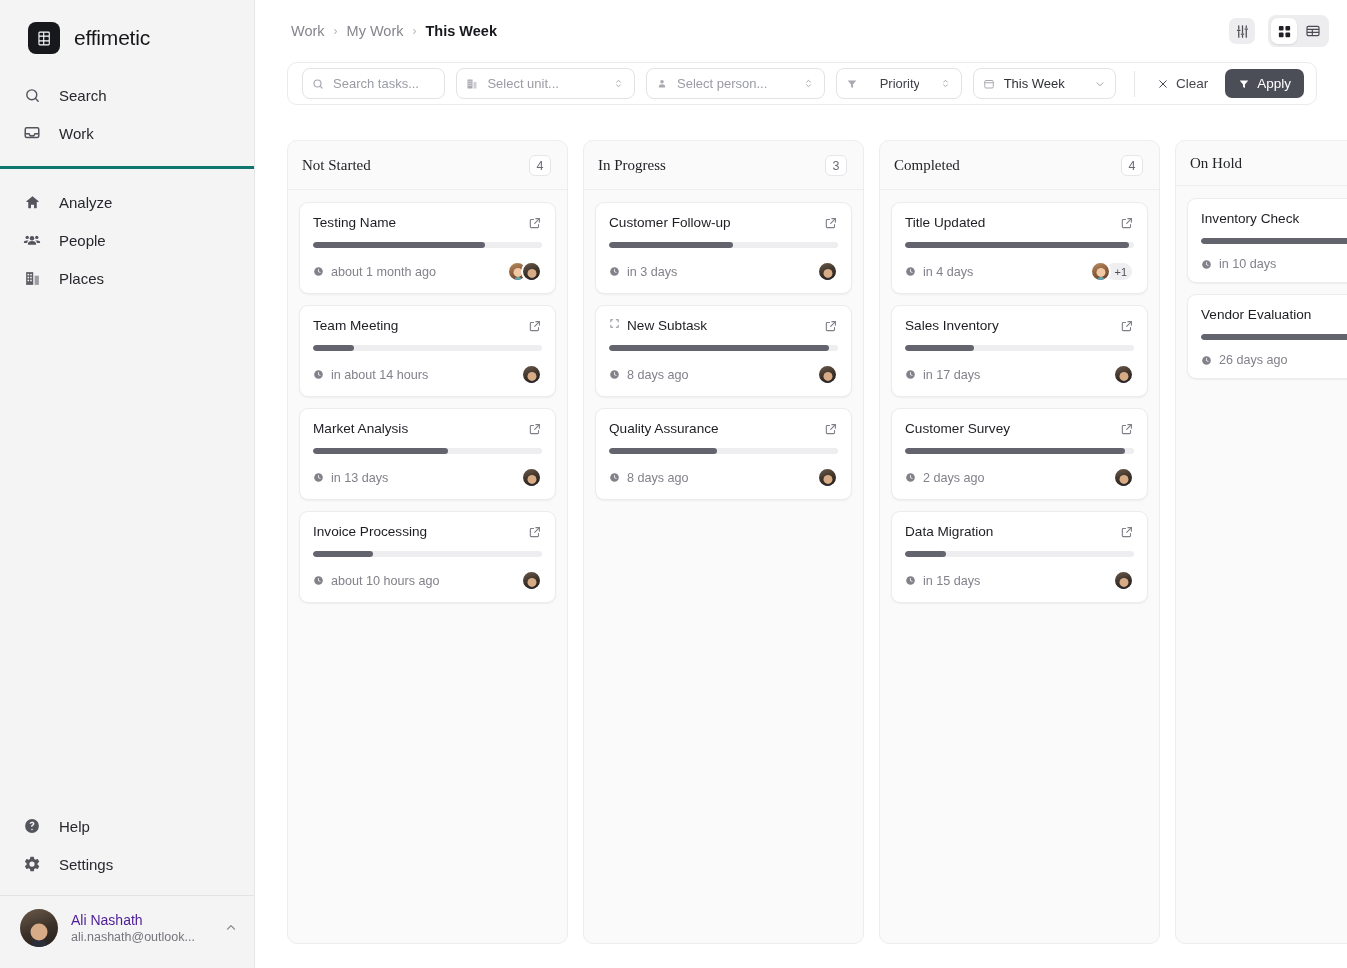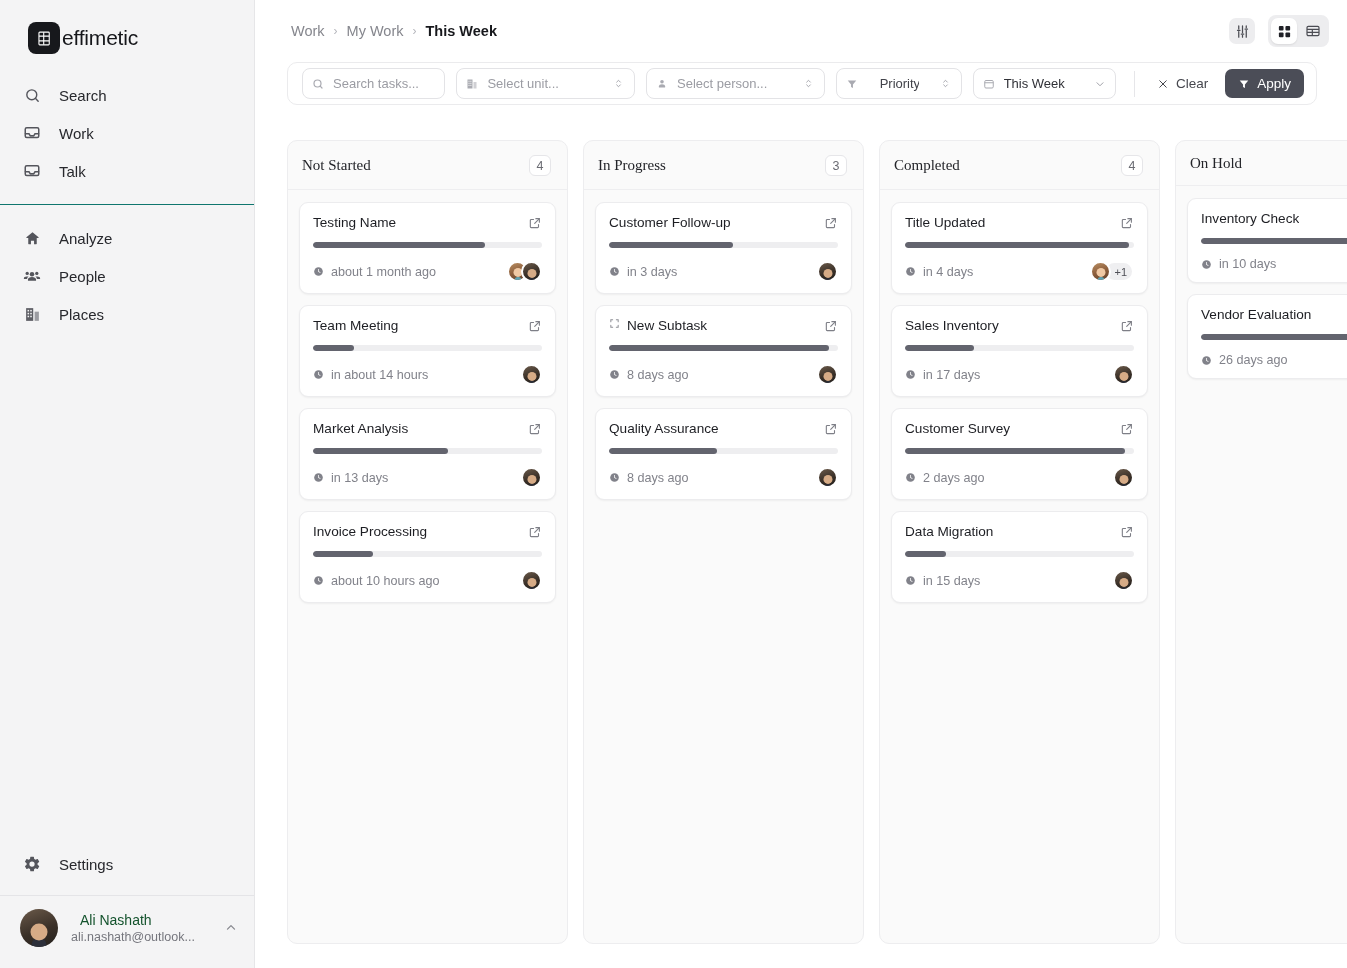--- a/index.html
+++ b/index.html
@@ -21,7 +21,7 @@
     position: relative;
   }
   .brand {
-    display: flex; align-items: center; gap: 2px;
+    display: flex; align-items: center; gap: 14px;
     padding: 22px 0 20px 28px;
     text-align: right;
   }

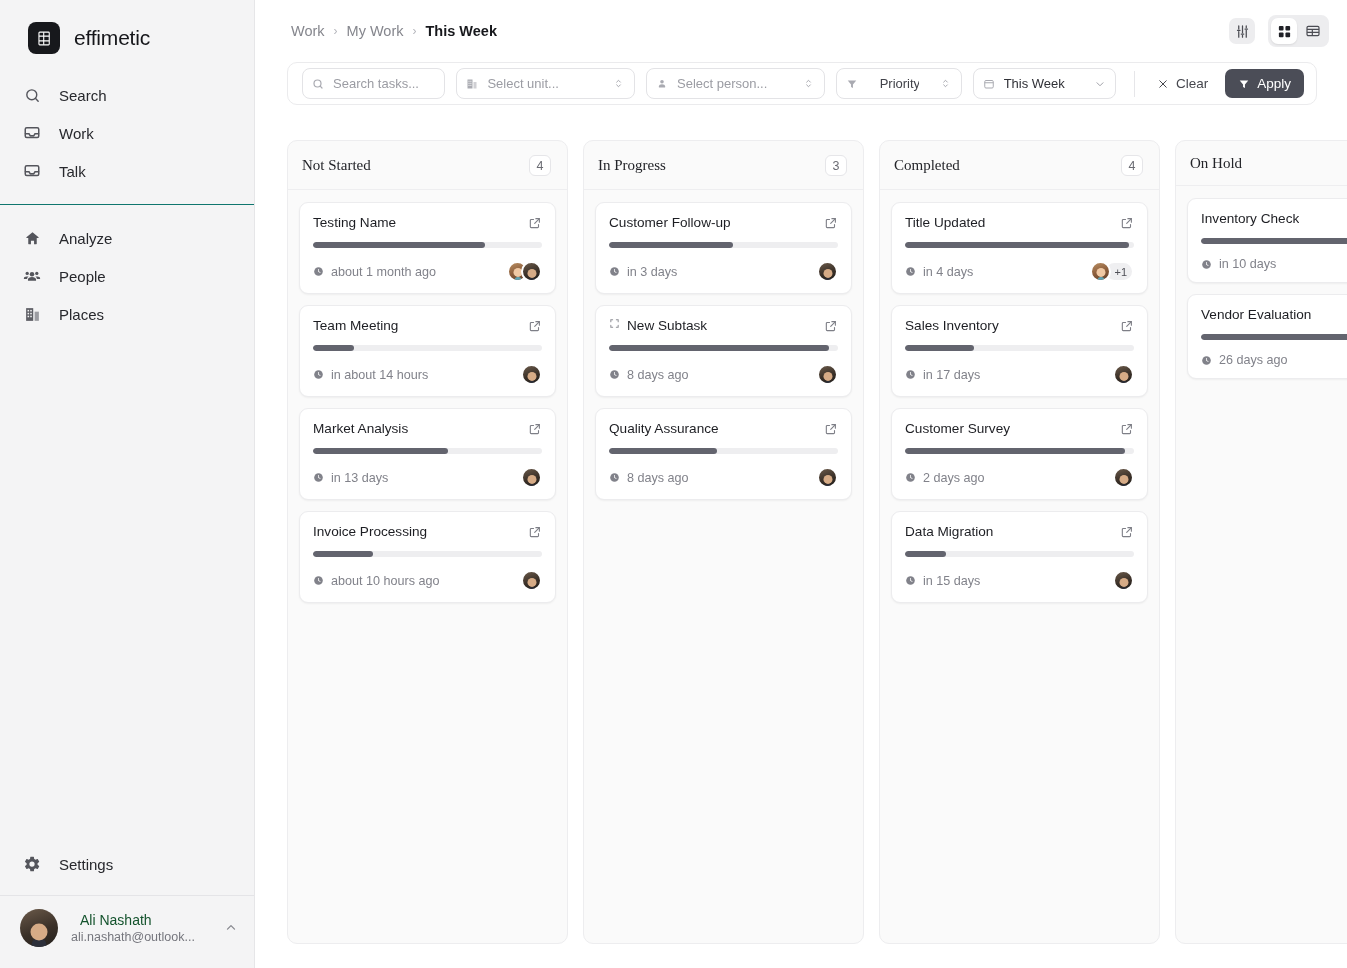--- a/index.html
+++ b/index.html
@@ -34,7 +34,7 @@
   .brand-name { font-size: 21px; font-weight: 500; letter-spacing: -.2px; color: #15161a; }
 
   .nav-group { padding: 2px 0 14px 0; }
-  .nav-group.bordered { border-bottom: 1px solid #0f766e; }
+  .nav-group.bordered { border-bottom: 3px solid #0f766e; }
   .nav-group.top2 { padding-top: 14px; }
   .nav-item {
     display: flex; align-items: center; gap: 17px;

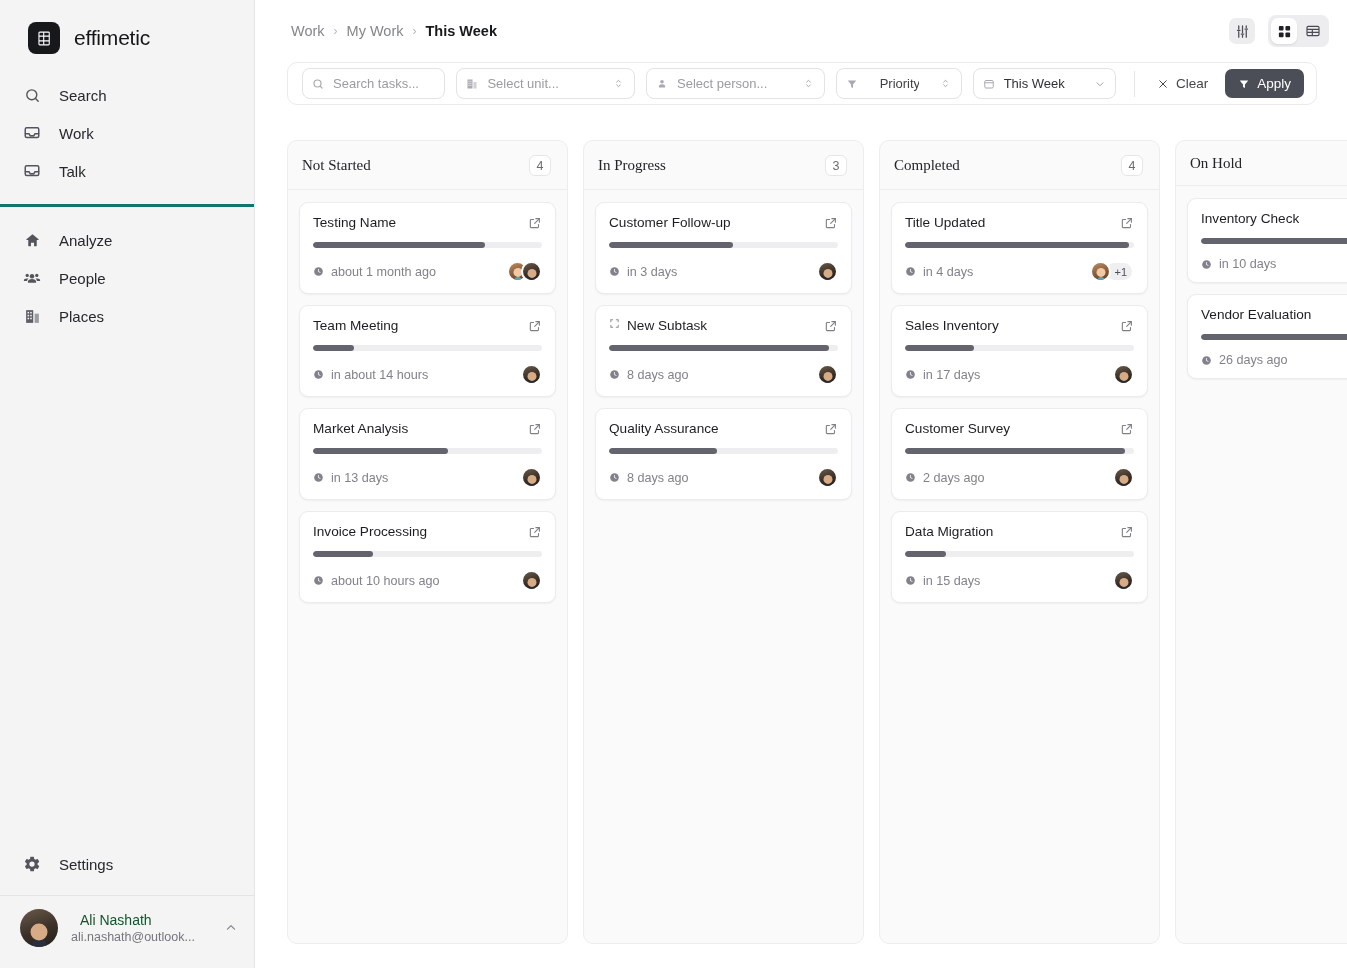--- a/index.html
+++ b/index.html
@@ -231,15 +231,6 @@
             </svg>
         </span>
         <span class="nav-label">Work</span>
-      </div>
-      <div class="nav-item">
-        <span class="nav-ico">
-          <svg width="18" height="18" viewBox="0 0 24 24" fill="none" stroke="currentColor" stroke-width="2" stroke-linejoin="round">
-              <path d="M3 13V7a2 2 0 0 1 2-2h14a2 2 0 0 1 2 2v6"></path>
-              <path d="M3 13h5l1.5 2.5h5L16 13h5v3a2 2 0 0 1-2 2H5a2 2 0 0 1-2-2z"></path>
-            </svg>
-        </span>
-        <span class="nav-label">Talk</span>
       </div>
     </div>
 

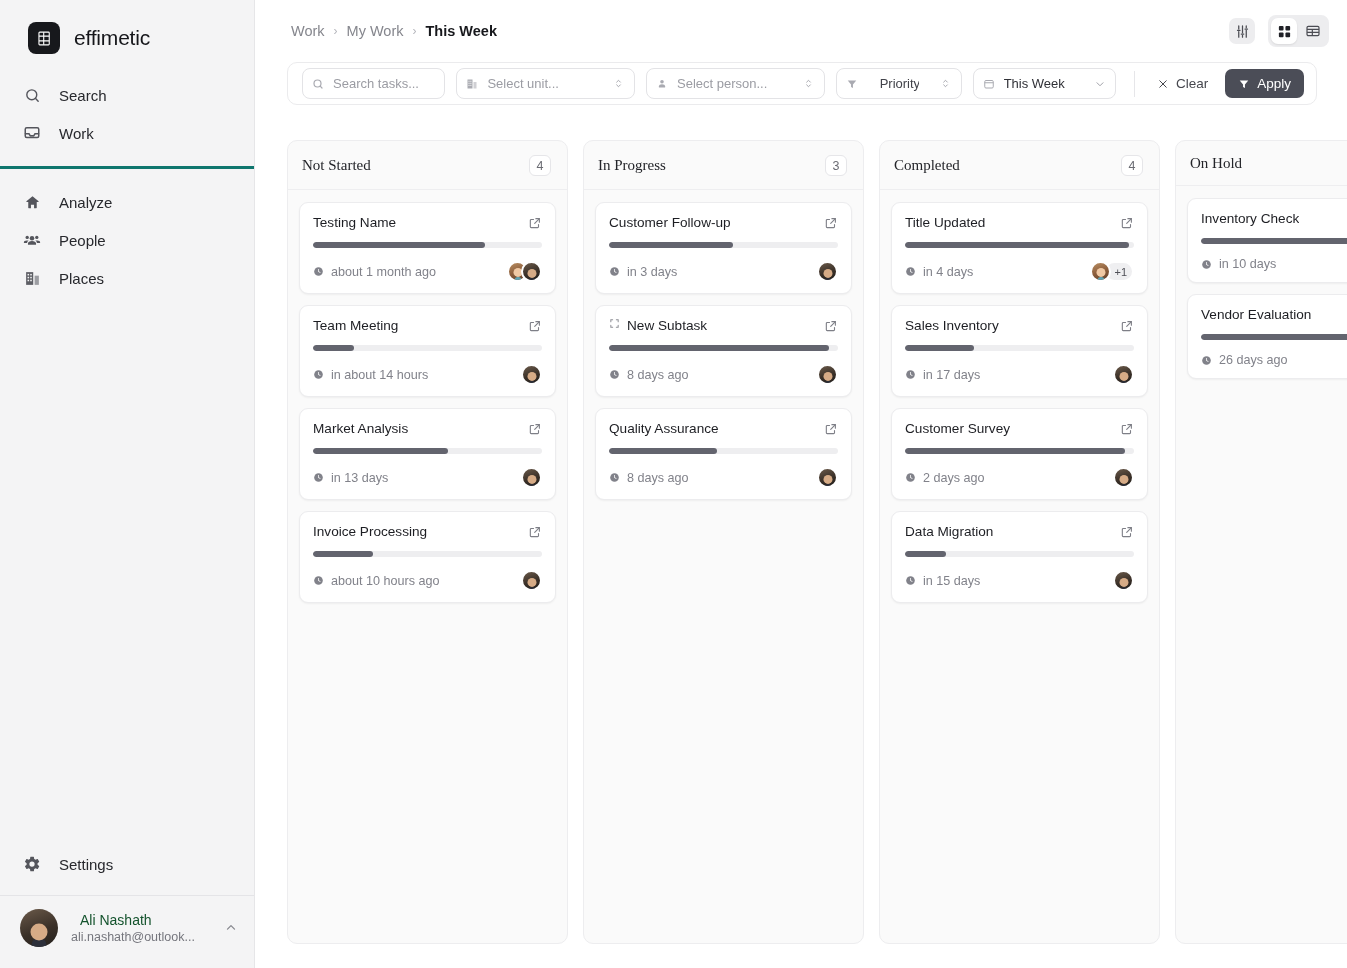--- a/index.html
+++ b/index.html
@@ -281,6 +281,15 @@
       <div class="nav-item">
         <span class="nav-ico">
           <svg width="18" height="18" viewBox="0 0 24 24" fill="currentColor">
+              <circle cx="12" cy="12" r="9.2"></circle>
+              <path d="M12 15.6a1 1 0 1 0 0 2 1 1 0 0 0 0-2zM12 6.4c-1.8 0-3 1.1-3.2 2.7h1.9c.1-.7.6-1.1 1.3-1.1.7 0 1.2.4 1.2 1 0 .6-.3.9-1.1 1.4-.9.6-1.3 1.1-1.3 2.2v.5h1.9v-.4c0-.6.2-.9 1-1.4 1-.6 1.5-1.3 1.5-2.4 0-1.6-1.3-2.5-3.2-2.5z" fill="#f4f4f5"></path>
+            </svg>
+        </span>
+        <span class="nav-label">Help</span>
+      </div>
+      <div class="nav-item">
+        <span class="nav-ico">
+          <svg width="18" height="18" viewBox="0 0 24 24" fill="currentColor">
               <path d="M19.4 13c.04-.33.06-.66.06-1s-.02-.67-.07-1l2.03-1.58a.5.5 0 0 0 .12-.62l-1.92-3.32a.5.5 0 0 0-.6-.22l-2.39.96a7.3 7.3 0 0 0-1.73-1l-.36-2.54a.5.5 0 0 0-.49-.42h-3.84a.5.5 0 0 0-.49.42l-.36 2.54c-.63.26-1.2.6-1.73 1l-2.39-.96a.5.5 0 0 0-.6.22L2.72 8.8a.5.5 0 0 0 .12.62L4.87 11c-.05.33-.07.66-.07 1s.02.67.07 1l-2.03 1.58a.5.5 0 0 0-.12.62l1.92 3.32c.12.22.38.3.6.22l2.39-.96c.53.4 1.1.74 1.73 1l.36 2.54c.4.24.25.42.49.42h3.84a.5.5 0 0 0 .49-.42l.36-2.54c.63-.26 1.2-.6 1.73-1l2.39.96c.22.08.48 0 .6-.22l1.92-3.32a.5.5 0 0 0-.12-.62zM12 15.5A3.5 3.5 0 1 1 15.5 12 3.5 3.5 0 0 1 12 15.5z"></path>
             </svg>
         </span>

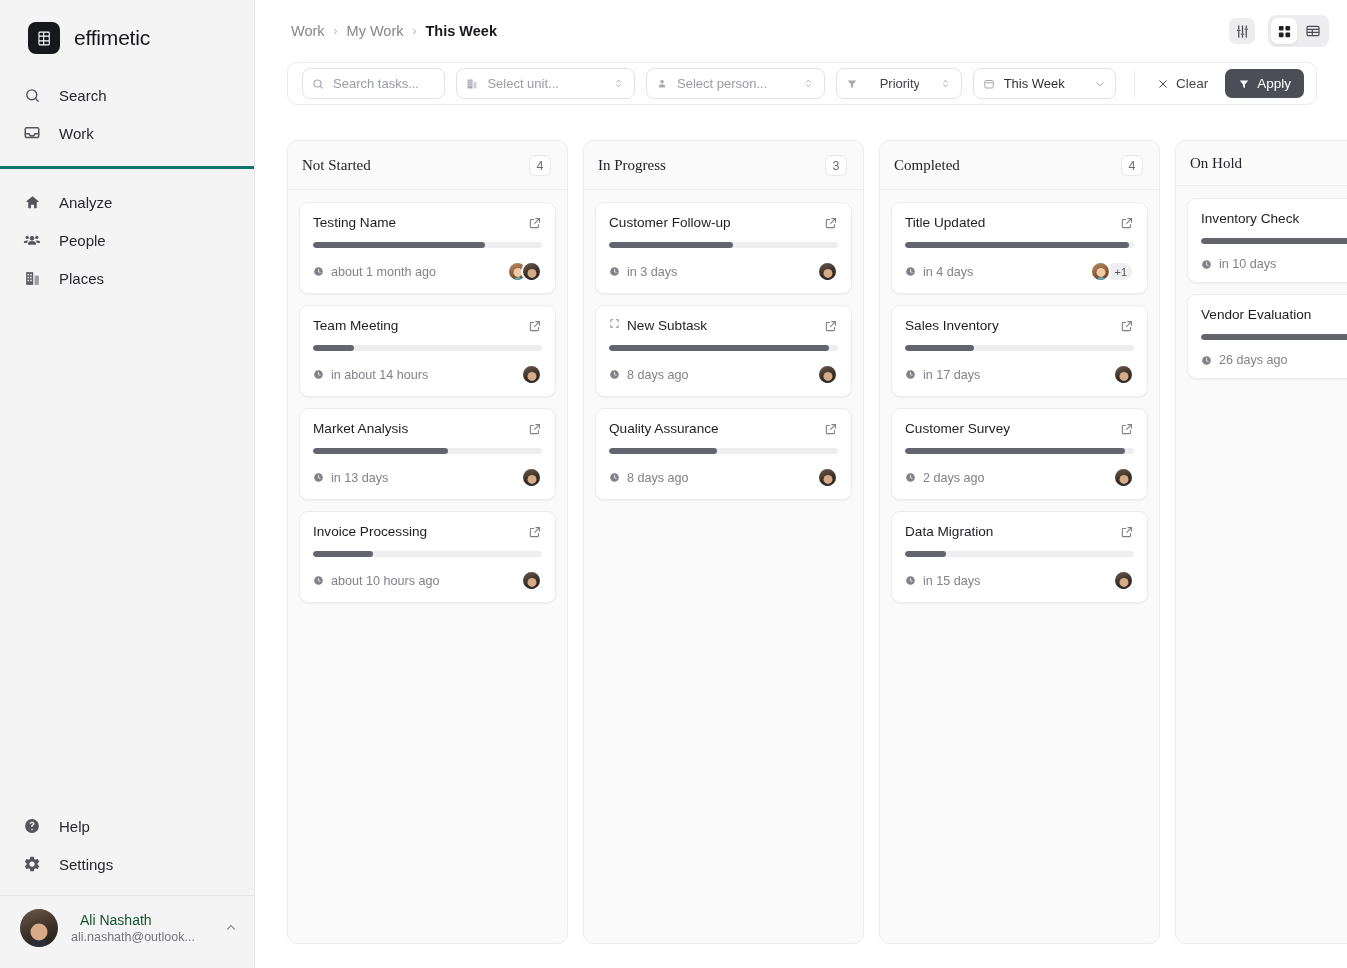--- a/index.html
+++ b/index.html
@@ -64,7 +64,7 @@
     box-shadow: 0 13px 0 -1px #2c2f3a;
   }
   .user-meta { flex: 1 1 auto; min-width: 0; }
-  .user-name { font-size: 14px; color: #14532d; line-height: 17px; margin-left: 9px; }
+  .user-name { font-size: 14px; color: #4c1d95; line-height: 17px; }
   .user-mail { font-size: 12.5px; color: #75767d; line-height: 16px; white-space: nowrap; overflow: hidden; text-overflow: ellipsis; }
   .chev-up { color: #86878e; flex: 0 0 14px; }
 

